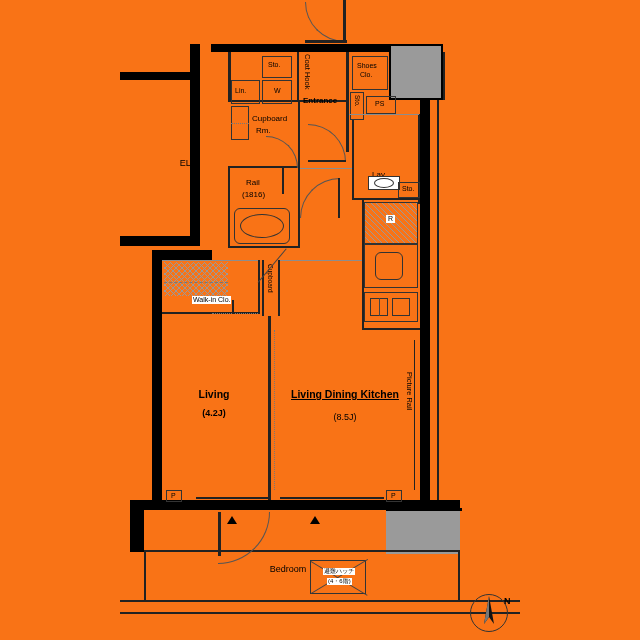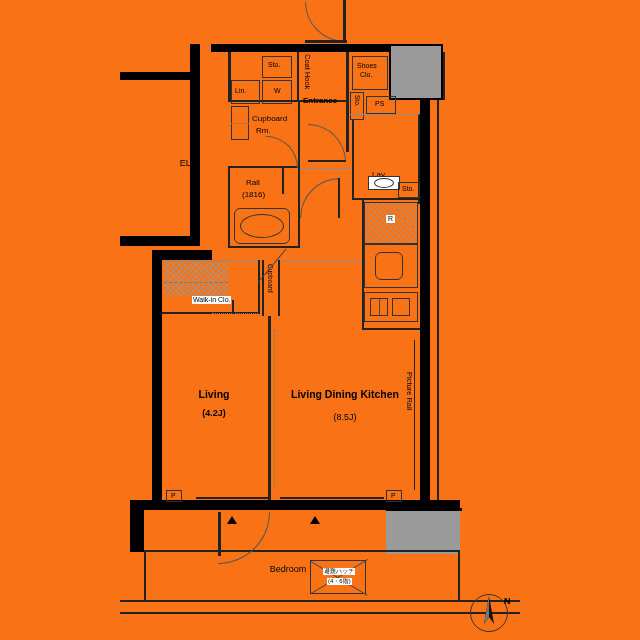--- a/index.html
+++ b/index.html
@@ -272,7 +272,7 @@
   <div class="lab big b ctr" style="left:214px; top:388px;">Living</div>
   <div class="lab ctr" style="left:214px; top:408px;font-weight:bold;">(4.2J)</div>
 
-  <div class="lab big b ctr" style="left:345px; top:388px;">Living Dining Kitchen</div>
+  <div class="lab big b ctr" style="left:345px; top:388px;text-decoration:underline;">Living Dining Kitchen</div>
   <div class="lab ctr" style="left:345px; top:412px;">(8.5J)</div>
 
   <div class="lab ctr" style="left:156px; top:158px;margin-left:32px;">ELV</div>

